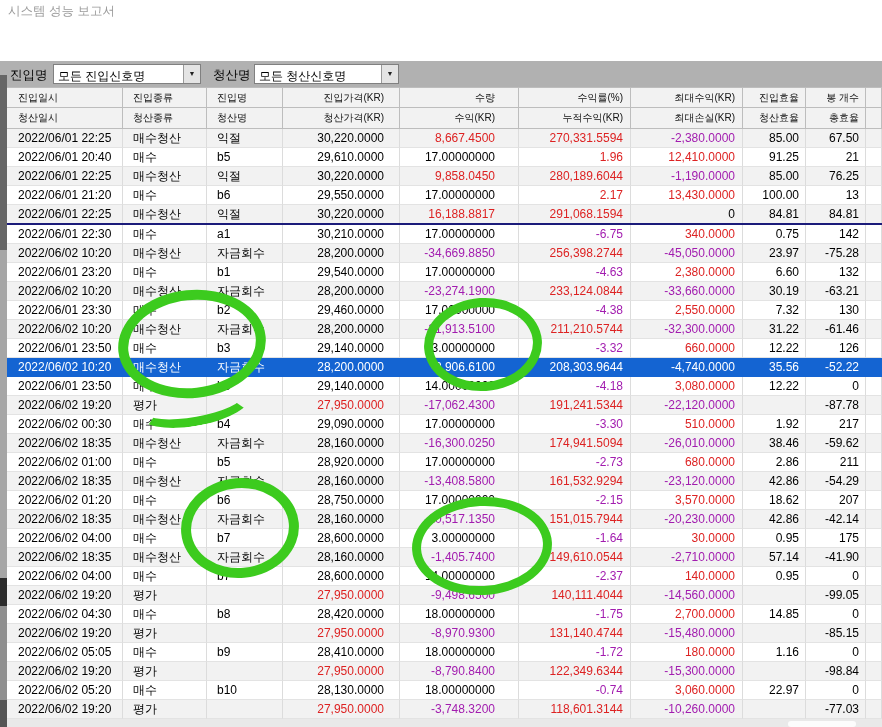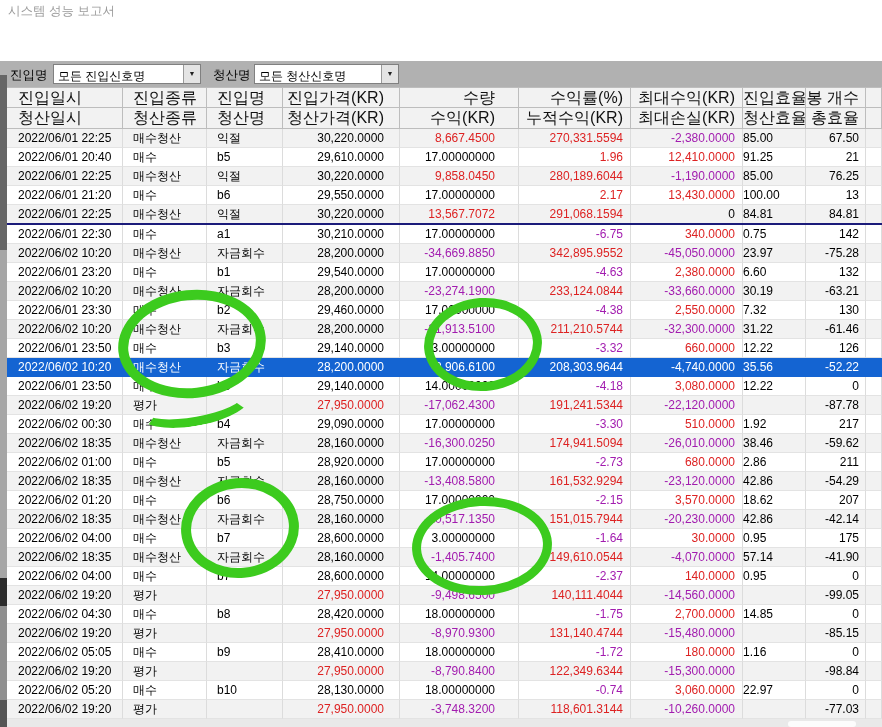--- a/index.html
+++ b/index.html
@@ -22,7 +22,7 @@
 
   .table { position:absolute; left:7px; top:87px; width:875px; height:640px; background:#fff; }
   .hrow { display:flex; height:21px; }
-  .hcell { height:21px; line-height:20px; text-align:center; font-size:16px; color:#111;
+  .hcell { height:21px; line-height:20px; text-align:center; font-size:10px; color:#111;
            background:#f2f2f2; border-right:1px solid #bdbdbd; border-bottom:1px solid #bdbdbd; overflow:hidden; white-space:nowrap; }
   .hrow1 .hcell { border-top:1px solid #bdbdbd; }
 

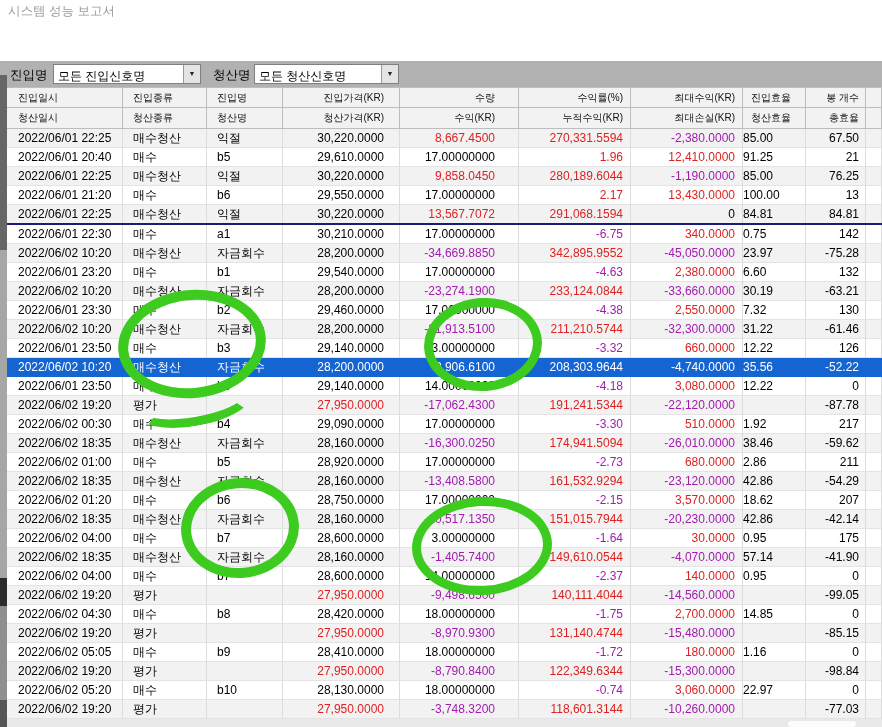--- a/index.html
+++ b/index.html
@@ -40,7 +40,7 @@
   .c4{width:119px; text-align:right; padding-right:23px;}
   .c5{width:112px; text-align:right; padding-right:7px;}
   .c6{width:112px; text-align:right; padding-right:7px;}
-  .c7{width:63px;  padding-right:6px;}
+  .c7{width:63px;  text-align:right; padding-right:6px;}
   .c8{width:60px;  text-align:right; padding-right:6px;}
   .c9{width:16px;}
   .c-r{color:#dd2222;} .c-b{color:#a21caf;} .c-k{color:#000;}

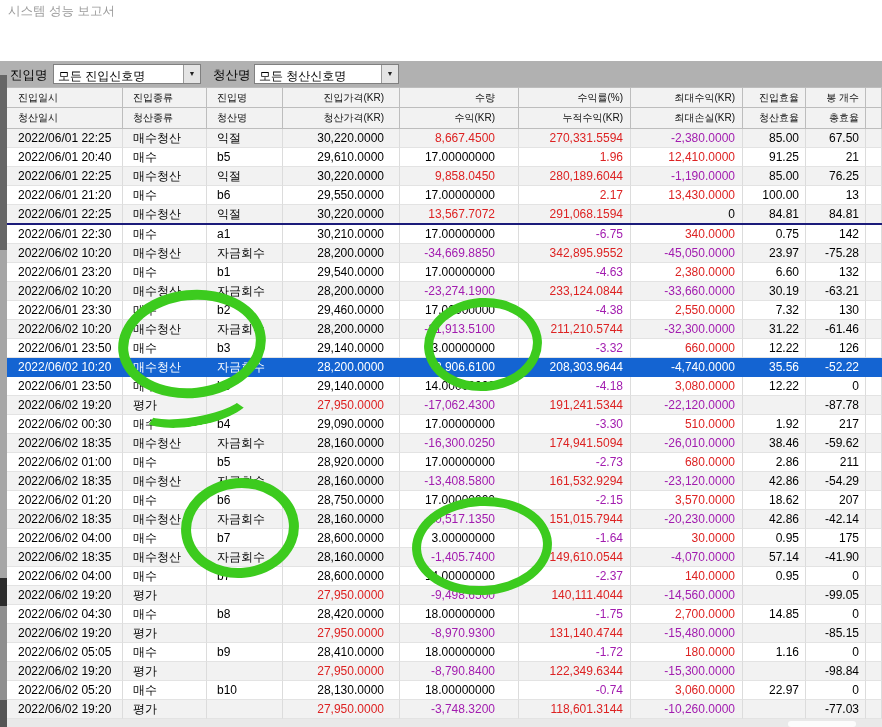--- a/index.html
+++ b/index.html
@@ -162,7 +162,7 @@
           <div class="cell c1 c-k">매수청산</div>
           <div class="cell c2 c-k">익절</div>
           <div class="cell c3 c-k">30,220.0000</div>
-          <div class="cell c4 c-r">13,567.7072</div>
+          <div class="cell c4 c-r">16,188.8817</div>
           <div class="cell c5 c-r">291,068.1594</div>
           <div class="cell c6 c-k">0</div>
           <div class="cell c7 c-k">84.81</div>

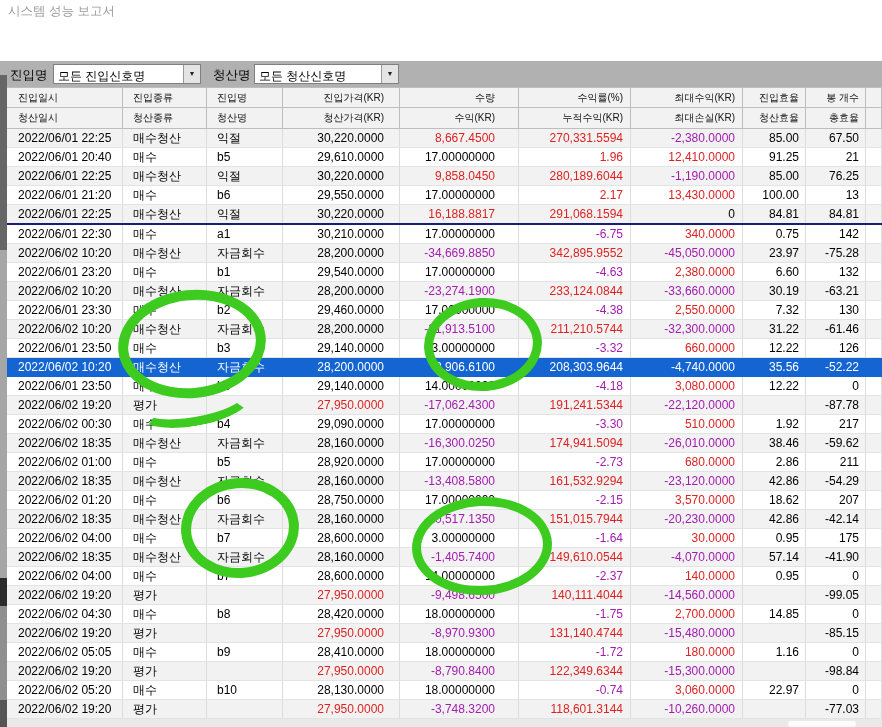--- a/index.html
+++ b/index.html
@@ -187,7 +187,7 @@
           <div class="cell c2 c-k">자금회수</div>
           <div class="cell c3 c-k">28,200.0000</div>
           <div class="cell c4 c-b">-34,669.8850</div>
-          <div class="cell c5 c-r">342,895.9552</div>
+          <div class="cell c5 c-r">256,398.2744</div>
           <div class="cell c6 c-b">-45,050.0000</div>
           <div class="cell c7 c-k">23.97</div>
           <div class="cell c8 c-k">-75.28</div>

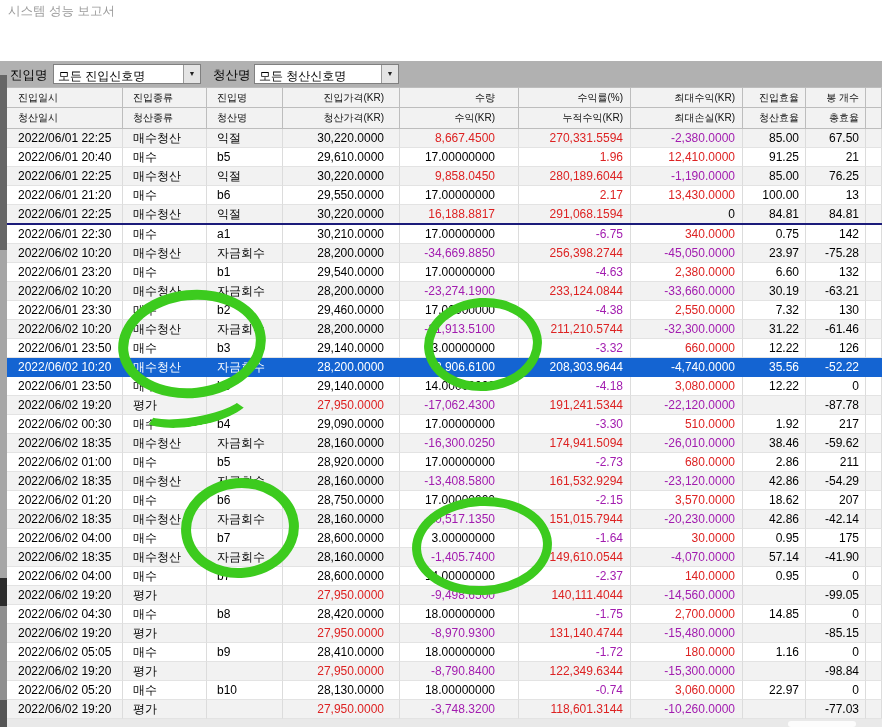--- a/index.html
+++ b/index.html
@@ -380,7 +380,7 @@
           <div class="cell c3 c-k">28,160.0000</div>
           <div class="cell c4 c-b">-1,405.7400</div>
           <div class="cell c5 c-r">149,610.0544</div>
-          <div class="cell c6 c-b">-4,070.0000</div>
+          <div class="cell c6 c-b">-2,710.0000</div>
           <div class="cell c7 c-k">57.14</div>
           <div class="cell c8 c-k">-41.90</div>
           <div class="cell c9"></div>

